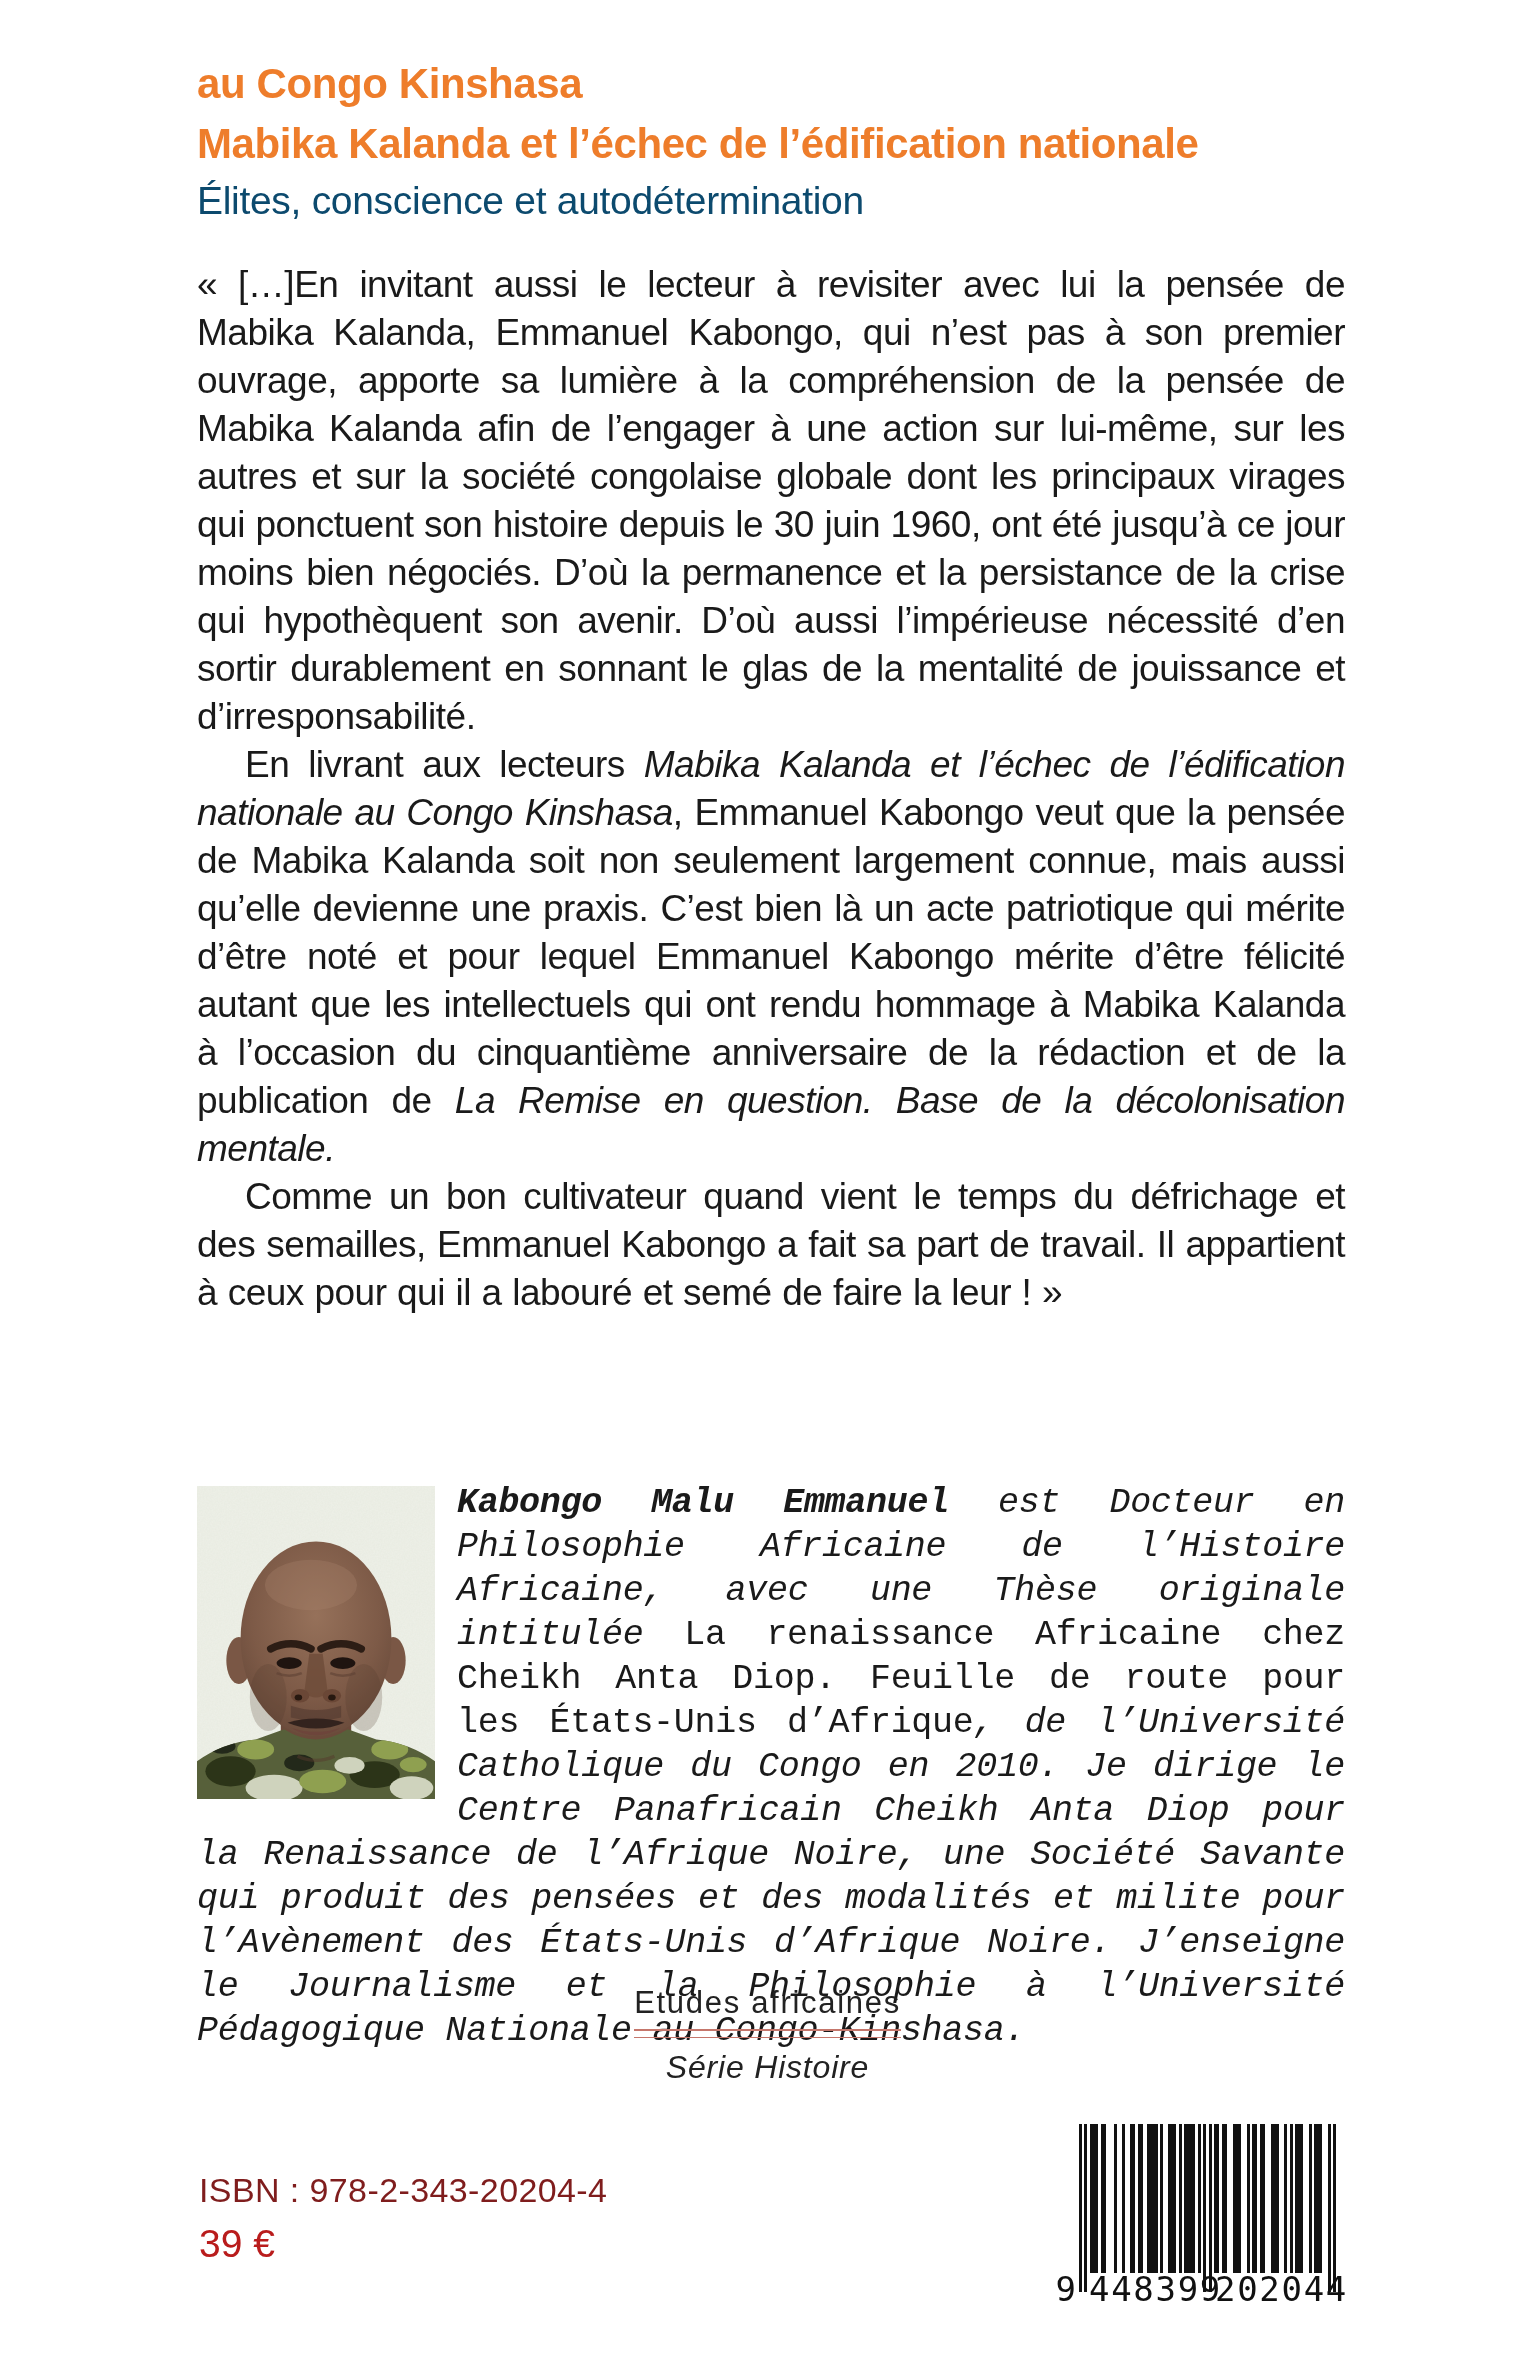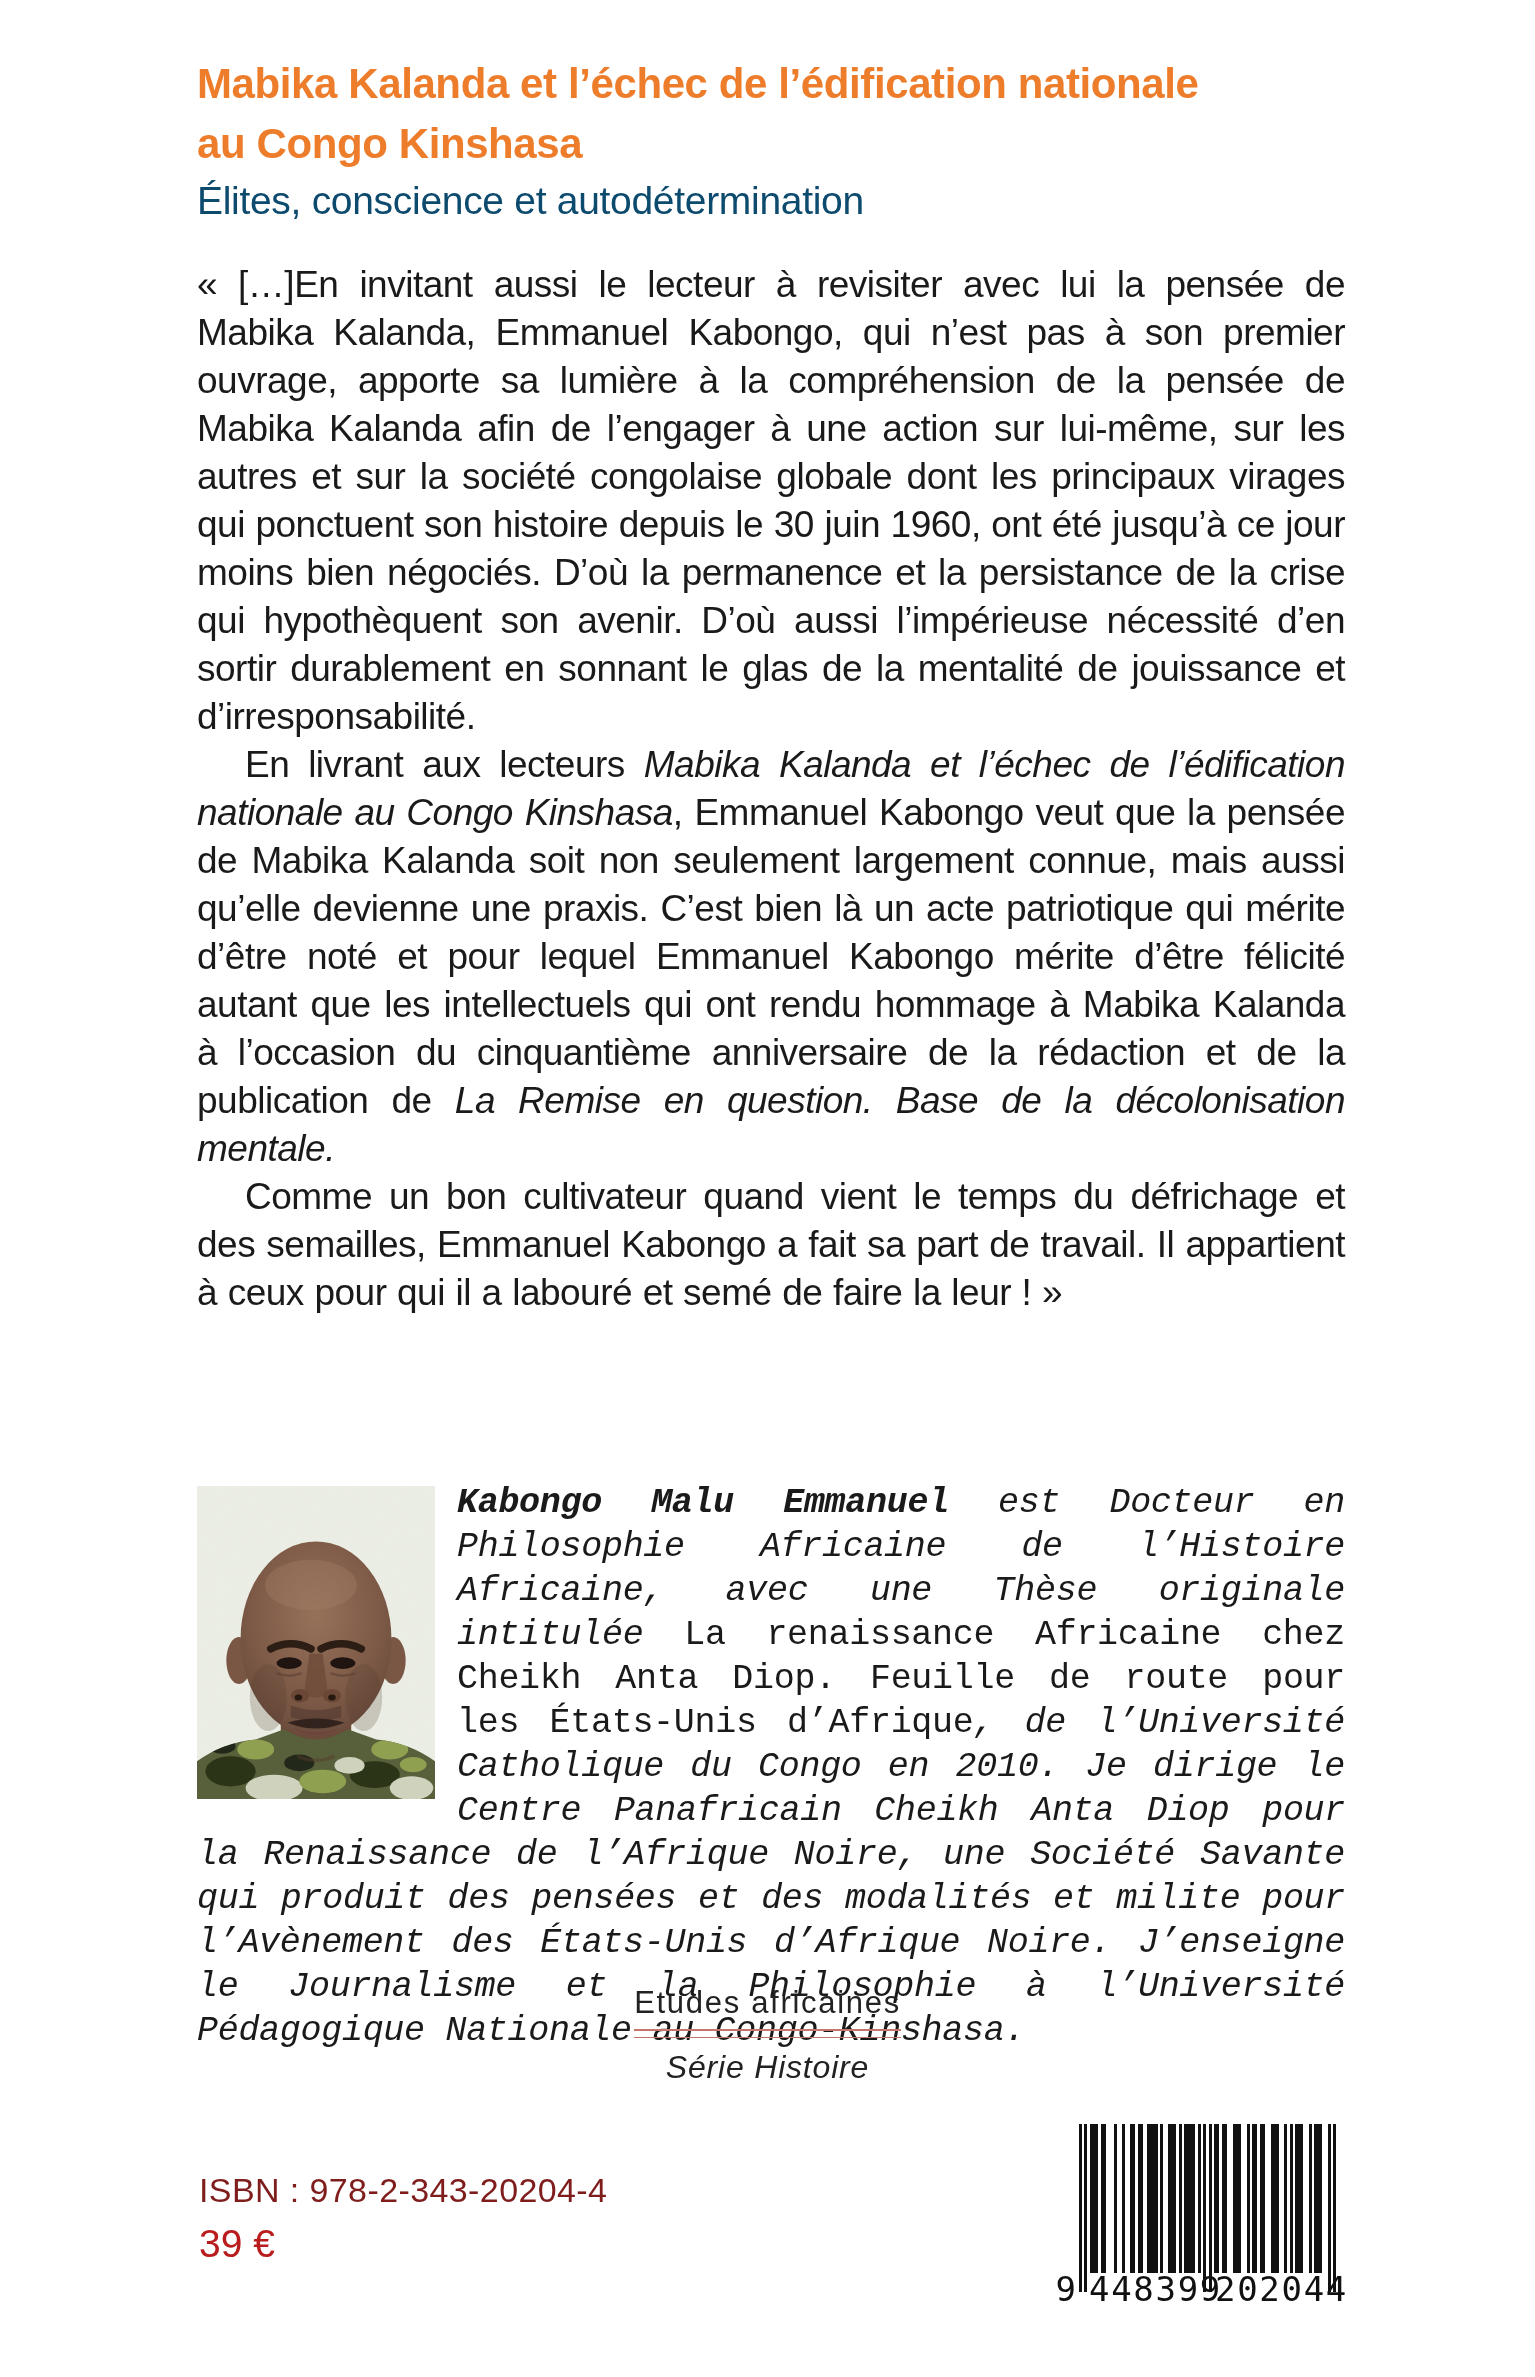--- a/index.html
+++ b/index.html
@@ -50,8 +50,8 @@
 <div class="cover">
 
   <header class="title-block">
+    <div class="title-line accent" style="color: rgb(238, 125, 43);">au Congo Kinshasa</div>
     <div class="title-line accent" style="color: rgb(238, 125, 43);">Mabika Kalanda et l’échec de l’édification nationale</div>
-    <div class="title-line accent" style="color: rgb(238, 125, 43);">au Congo Kinshasa</div>
     <div class="subtitle accent" style="color: #0c4a6e;">Élites, conscience et autodétermination</div>
   </header>
 

